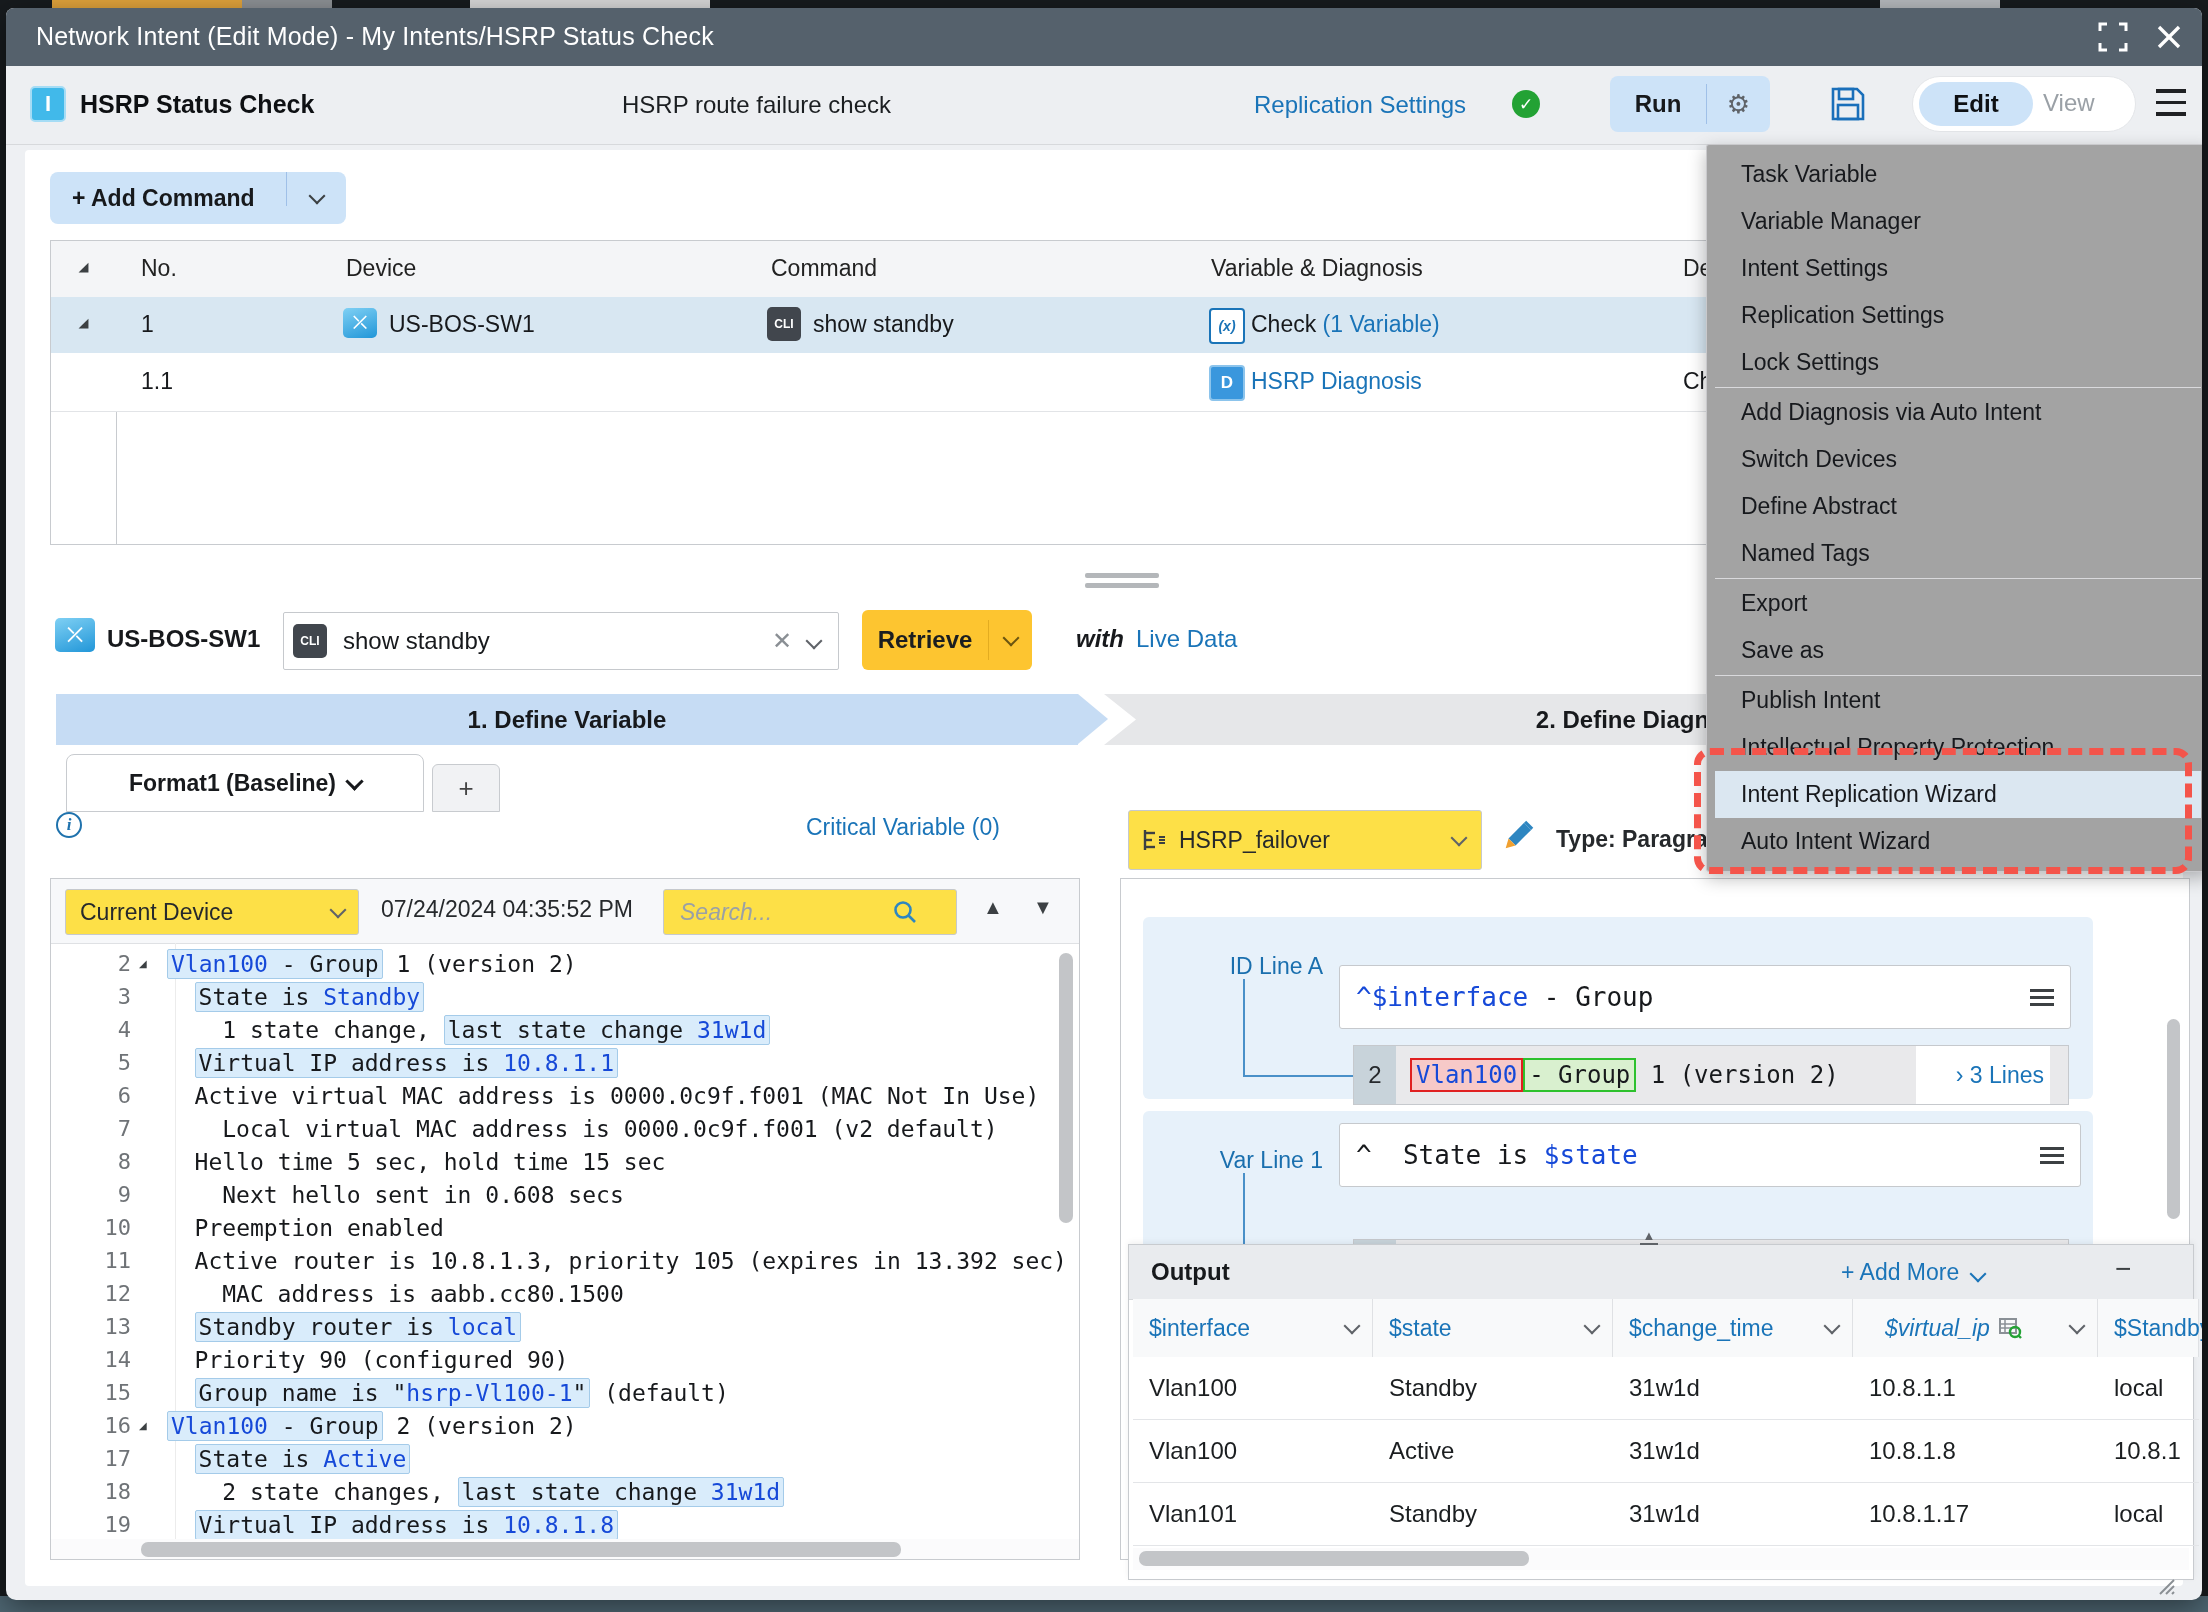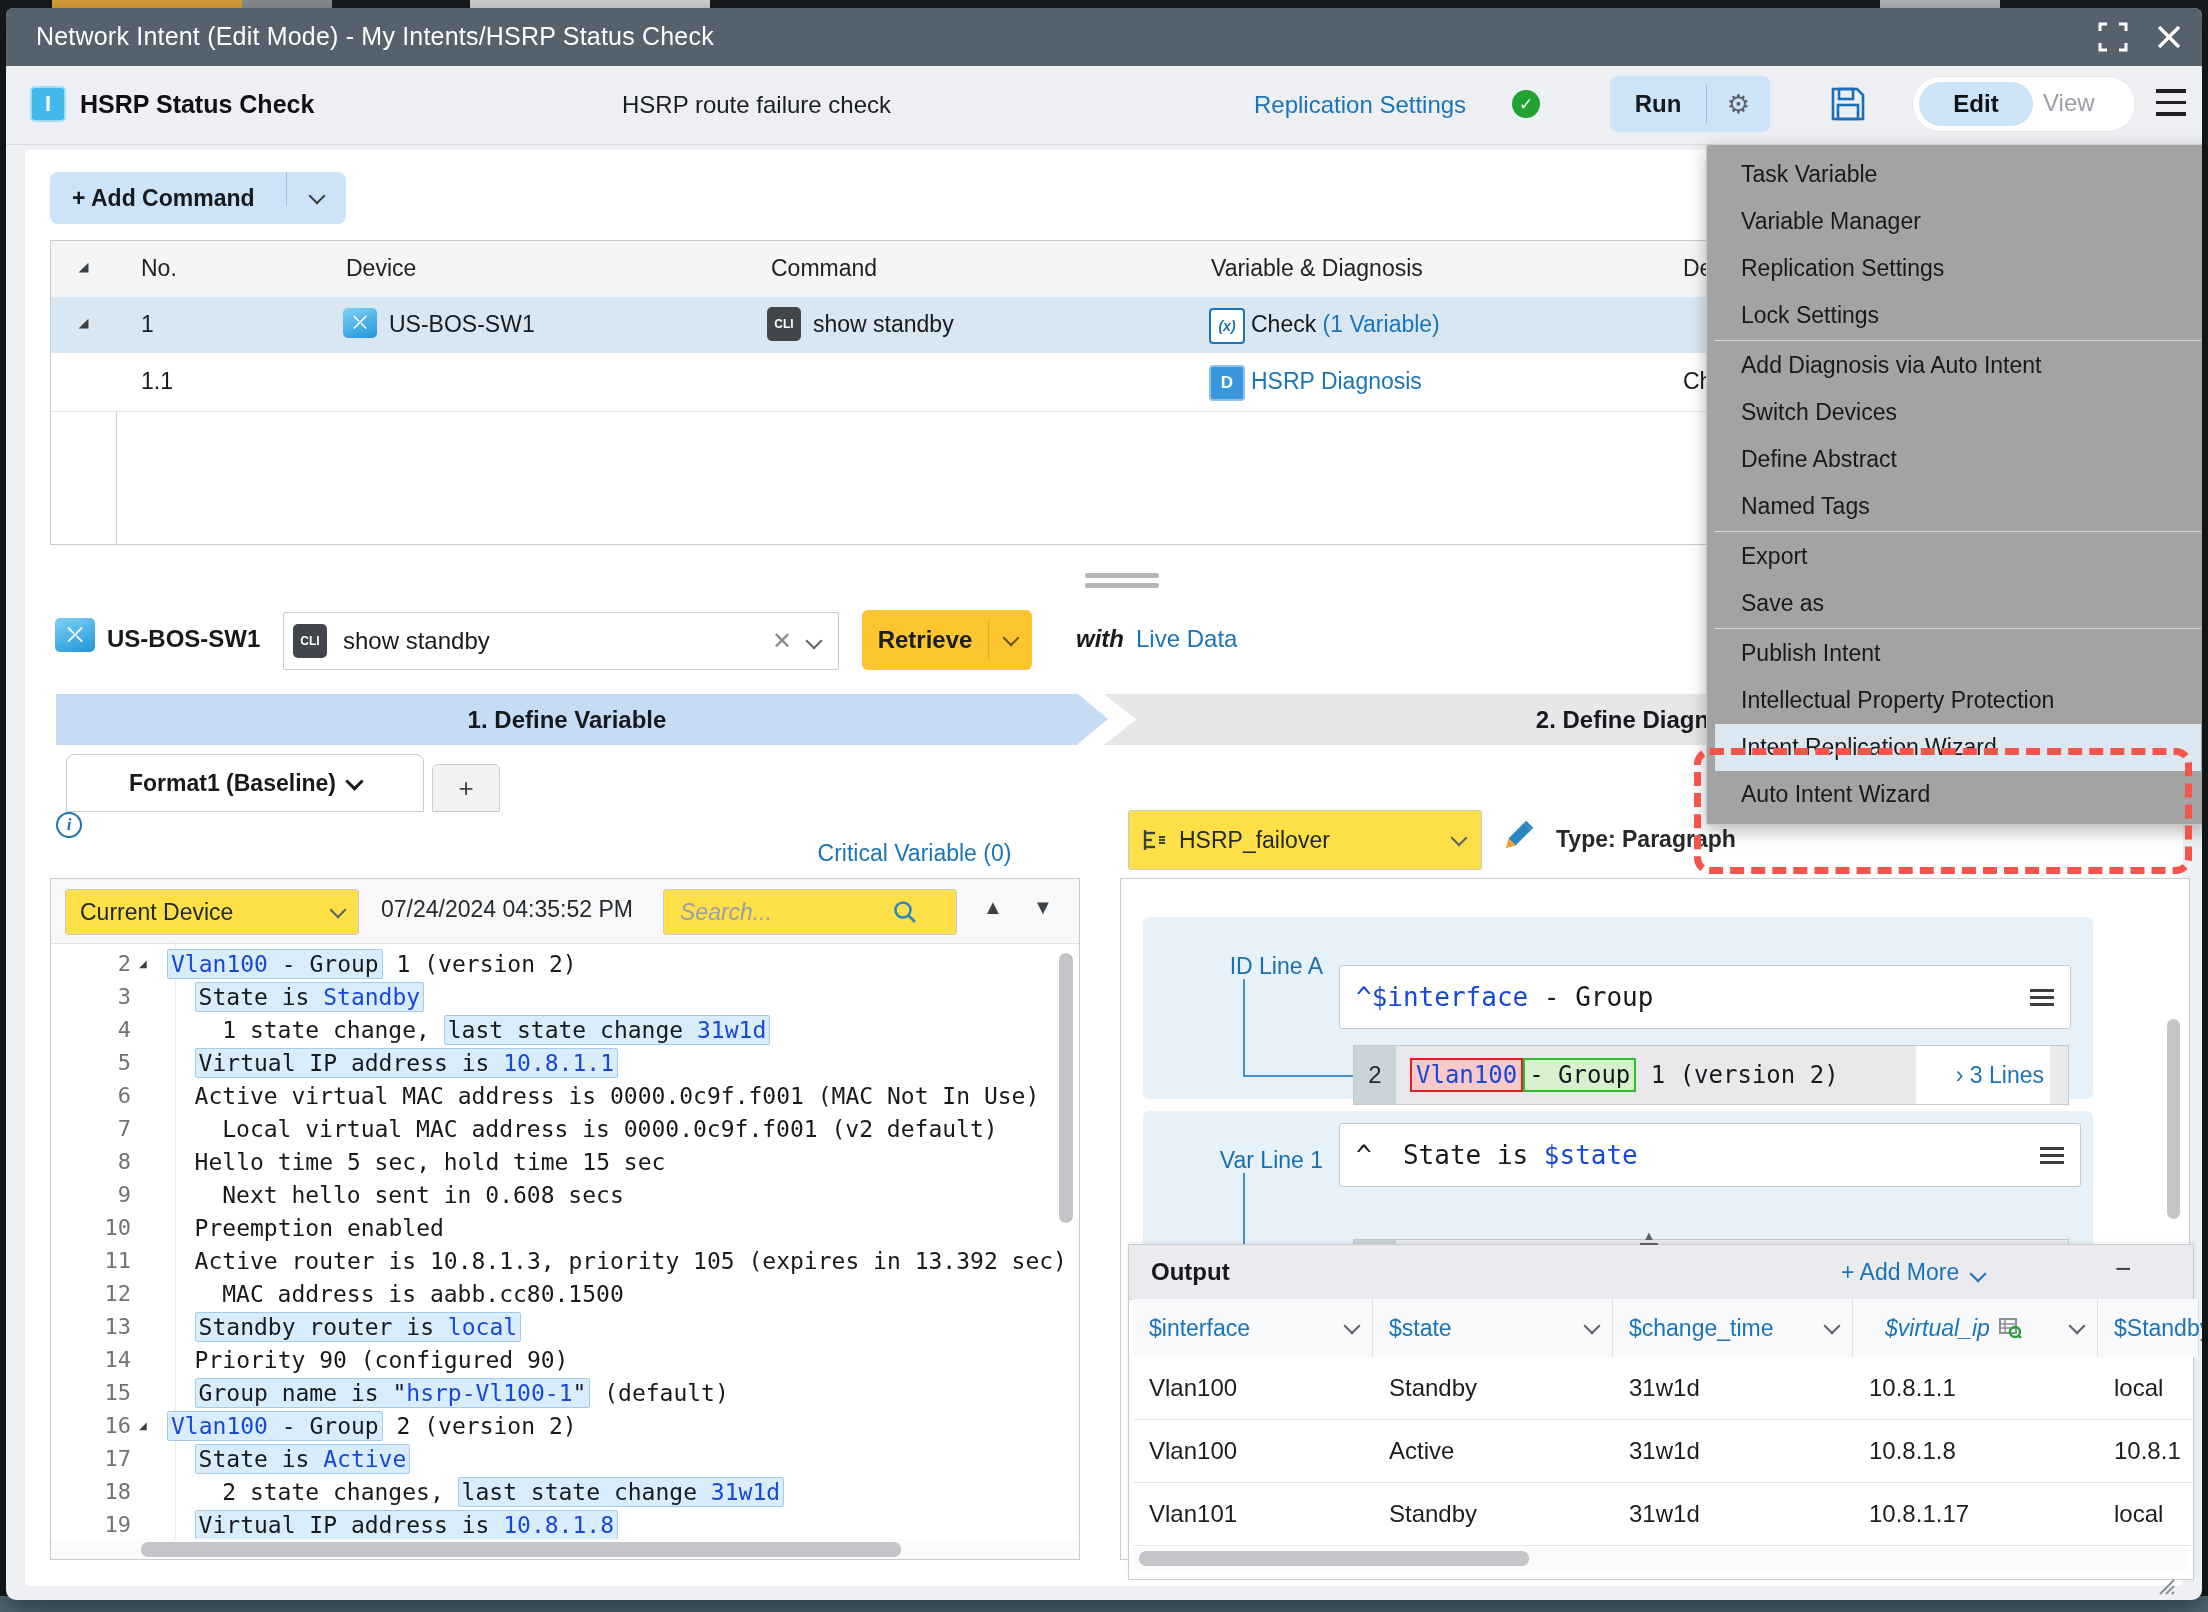--- a/index.html
+++ b/index.html
@@ -399,6 +399,7 @@
     <div id="menu">
         <div class="mi">Task Variable</div>
         <div class="mi">Variable Manager</div>
+        <div class="mi">Intent Settings</div>
         <div class="mi">Replication Settings</div>
         <div class="mi">Lock Settings</div>
         <div class="mdiv"></div>

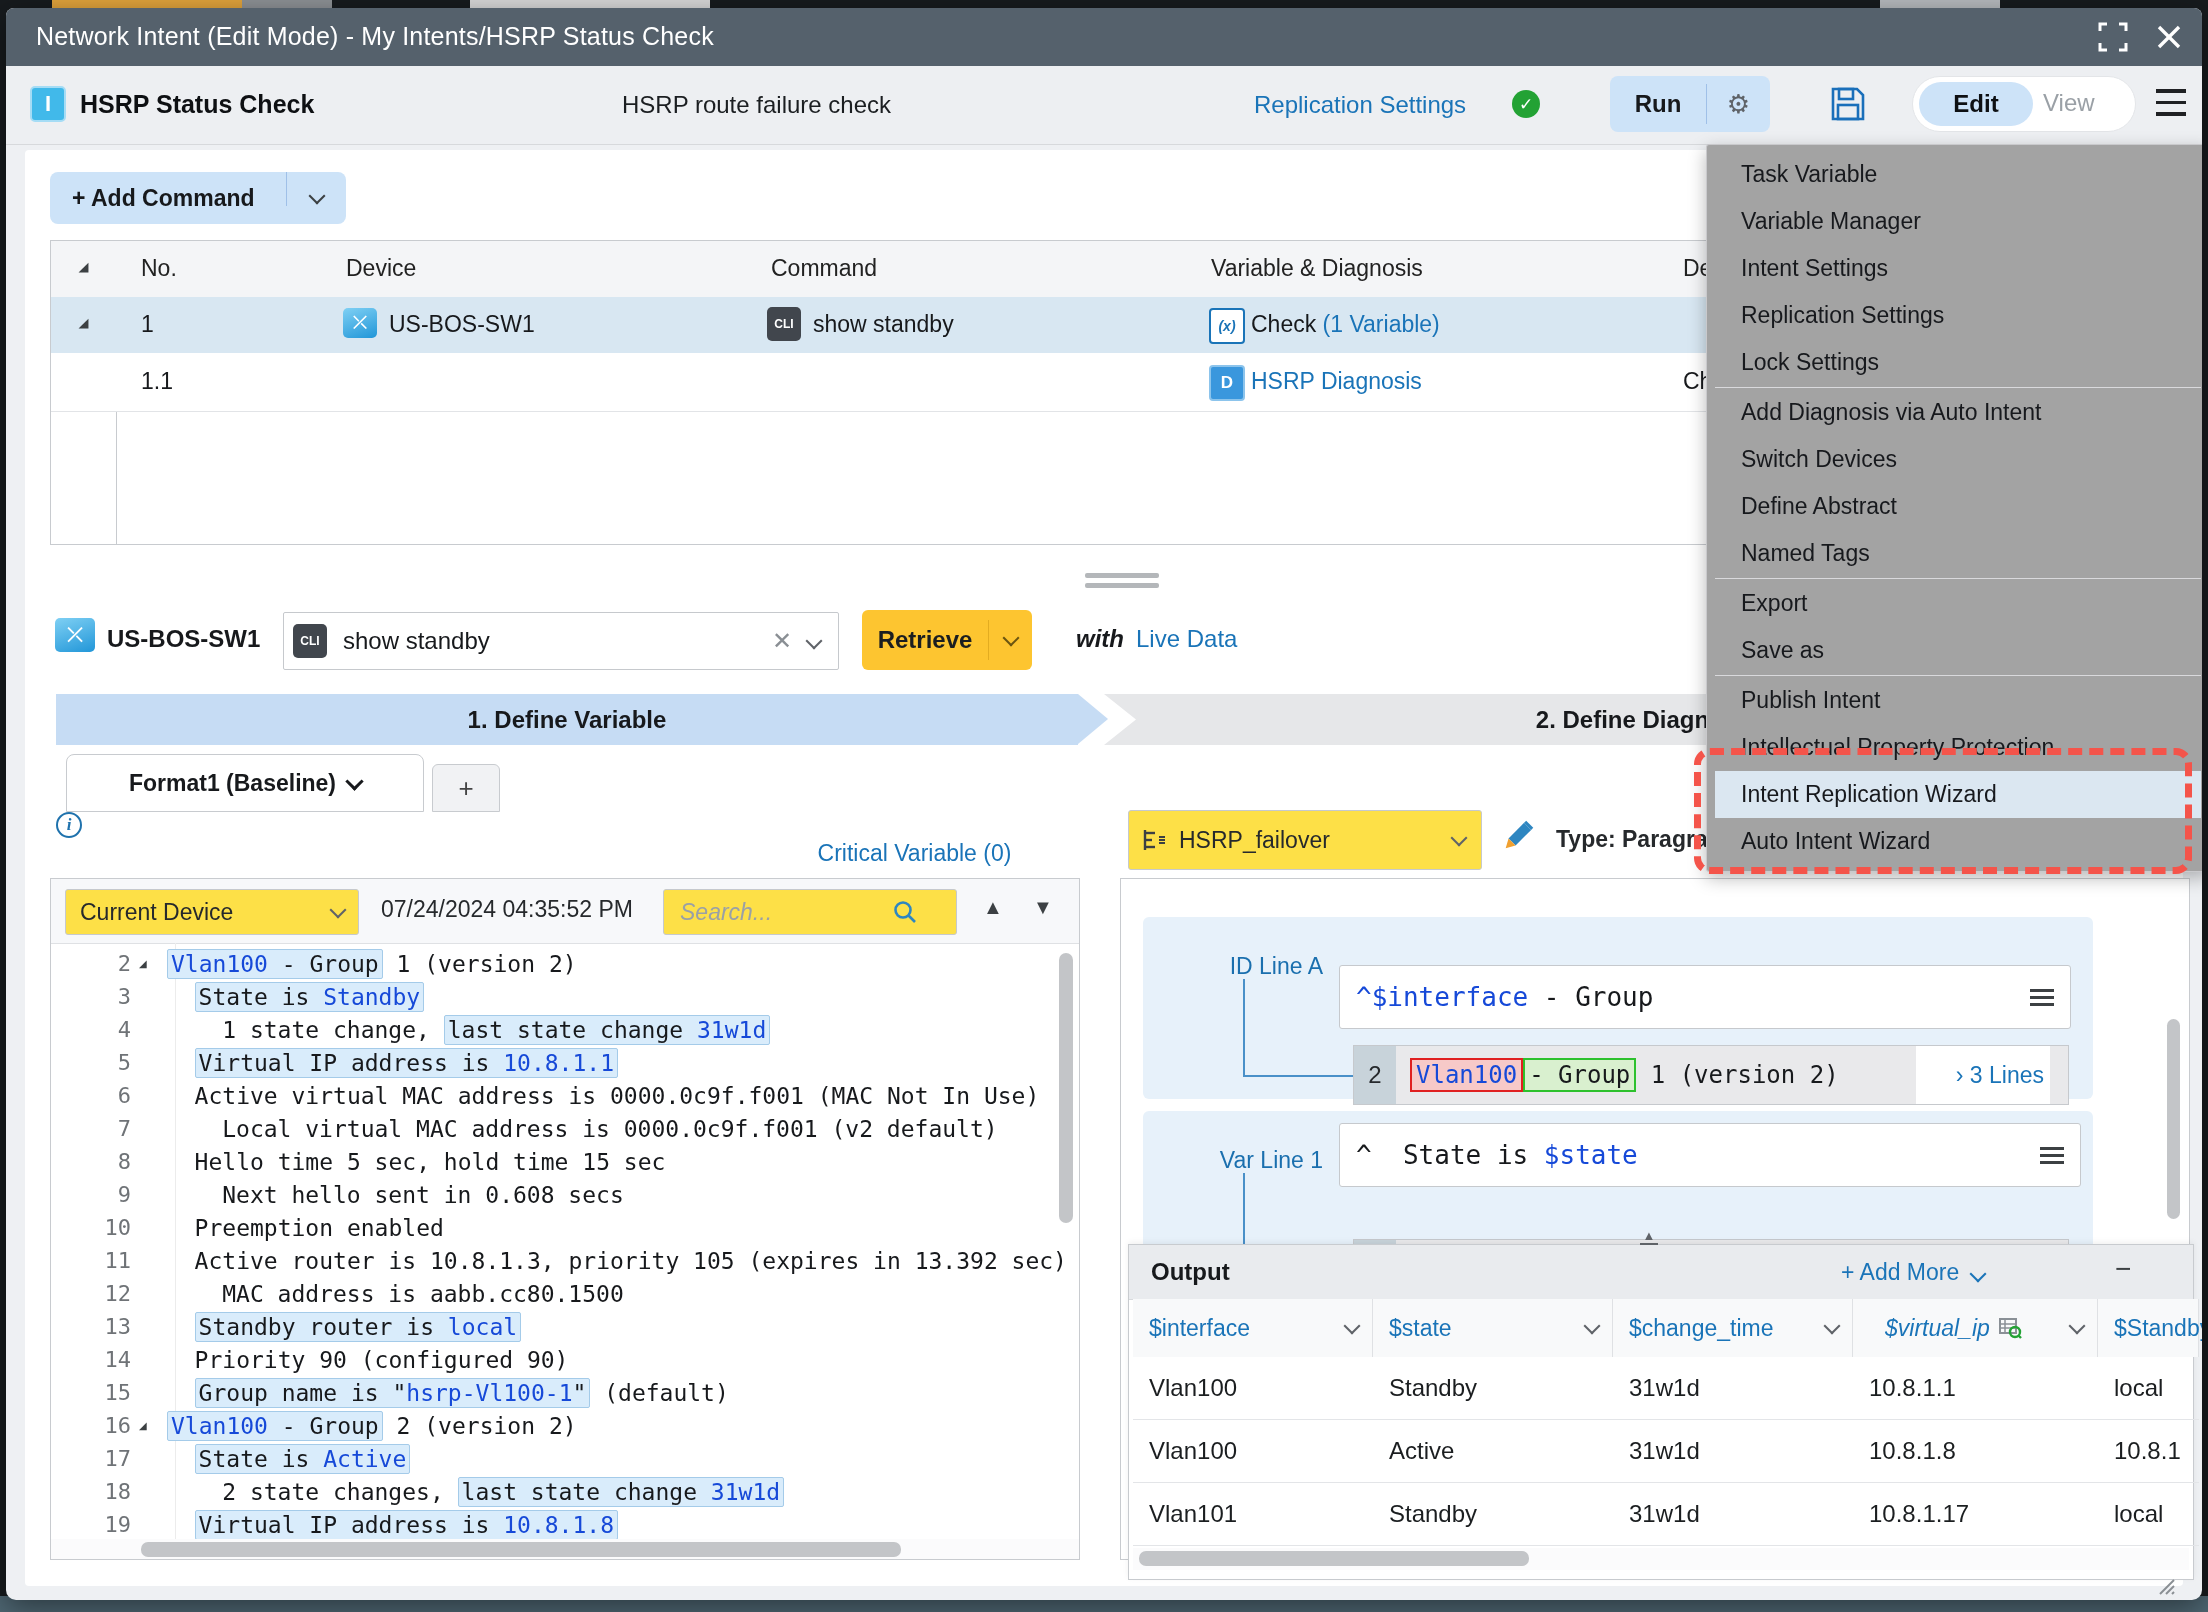--- a/index.html
+++ b/index.html
@@ -213,7 +213,7 @@
     <div class="tab2">+</div>
 
     <div class="abs" style="left:50px;top:804px;width:26px;height:26px;border:2px solid #1f72ad;border-radius:50%;color:#1f72ad;font-size:17px;font-weight:bold;display:flex;align-items:center;justify-content:center;box-sizing:border-box;font-family:'Liberation Serif',serif;font-style:italic;">i</div>
-    <div class="abs link" style="left:780px;top:806px;width:257px;text-align:center;font-size:23px;margin-top:26px;">Critical Variable (0)</div>
+    <div class="abs link" style="left:800px;top:806px;width:257px;text-align:left;font-size:23px;">Critical Variable (0)</div>
 
     <div id="leftpanel" style="left:44px;top:870px;">
       <div id="lp-toolbar">

